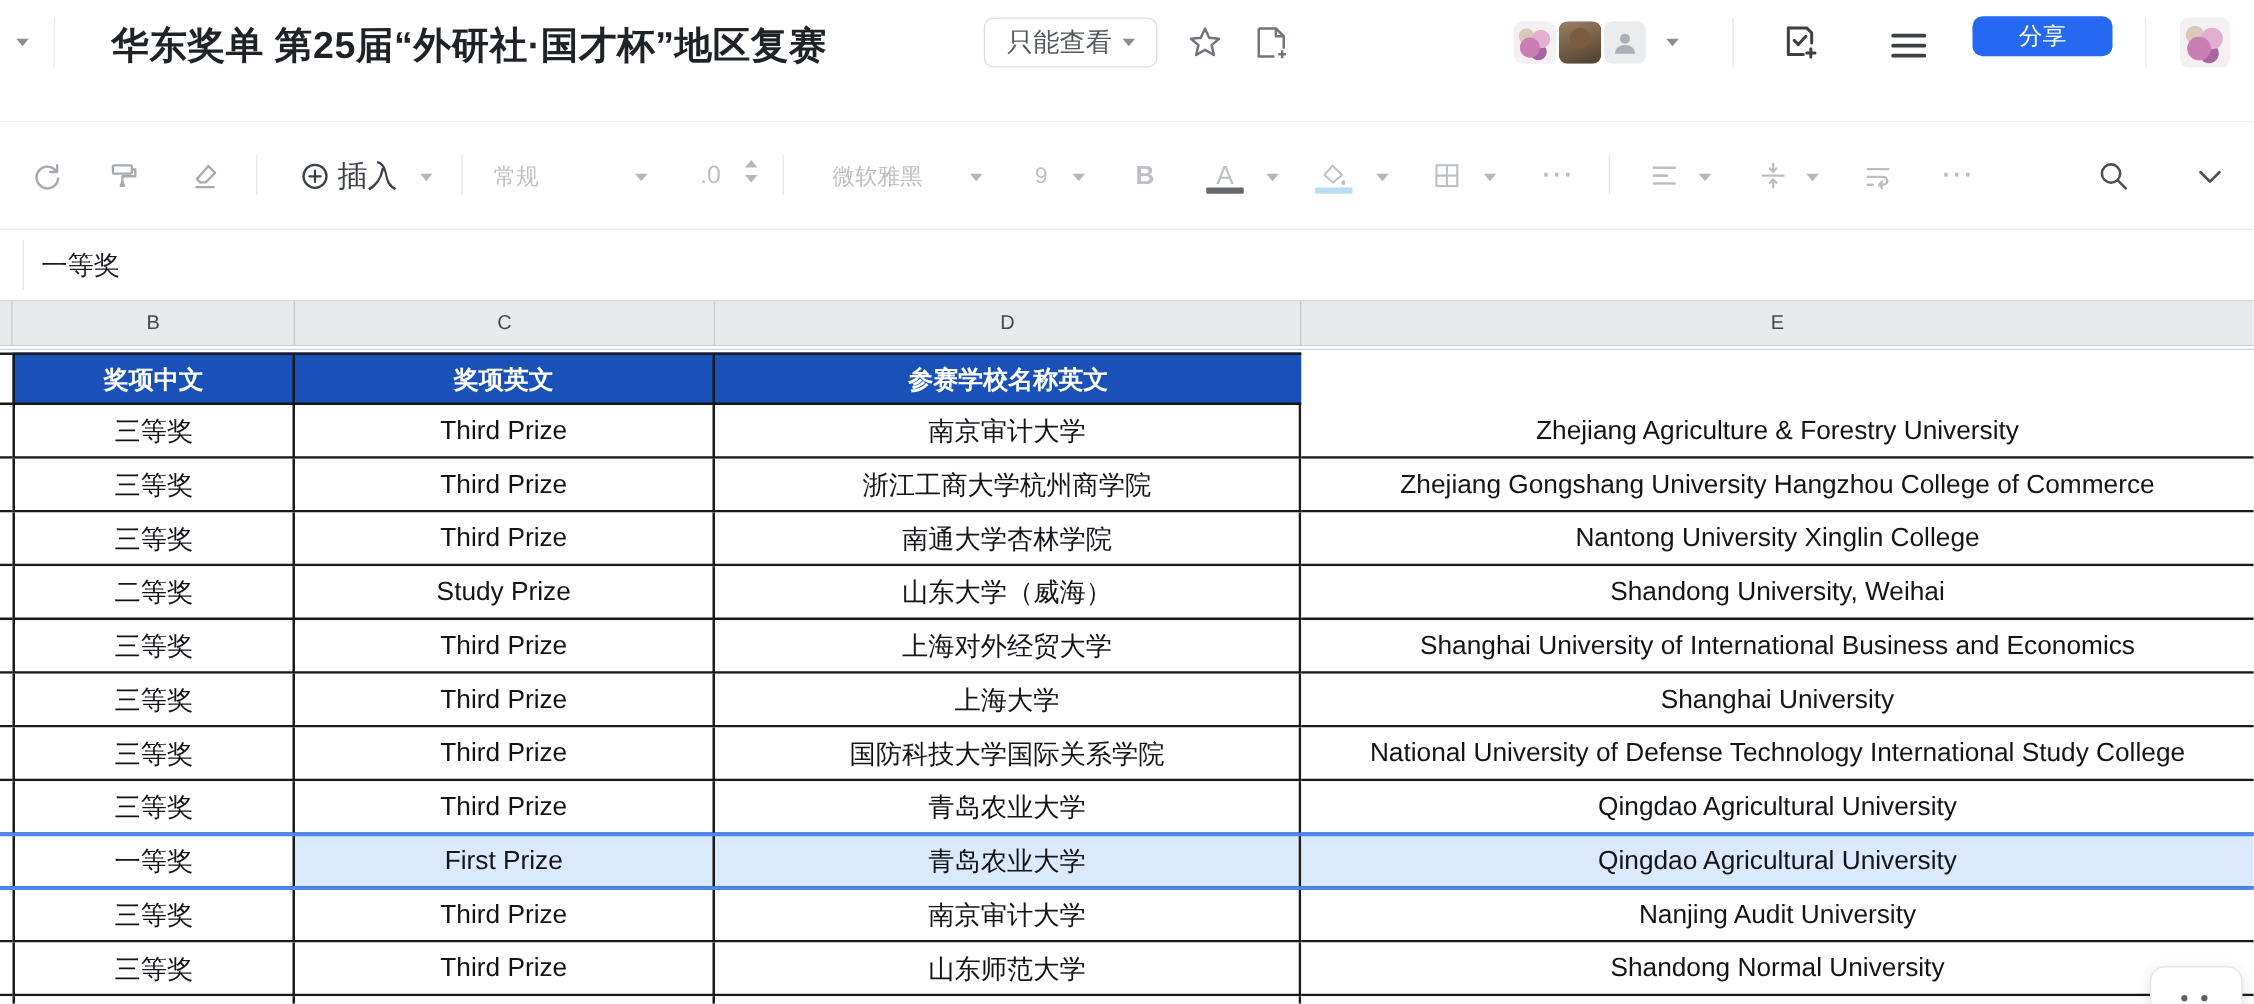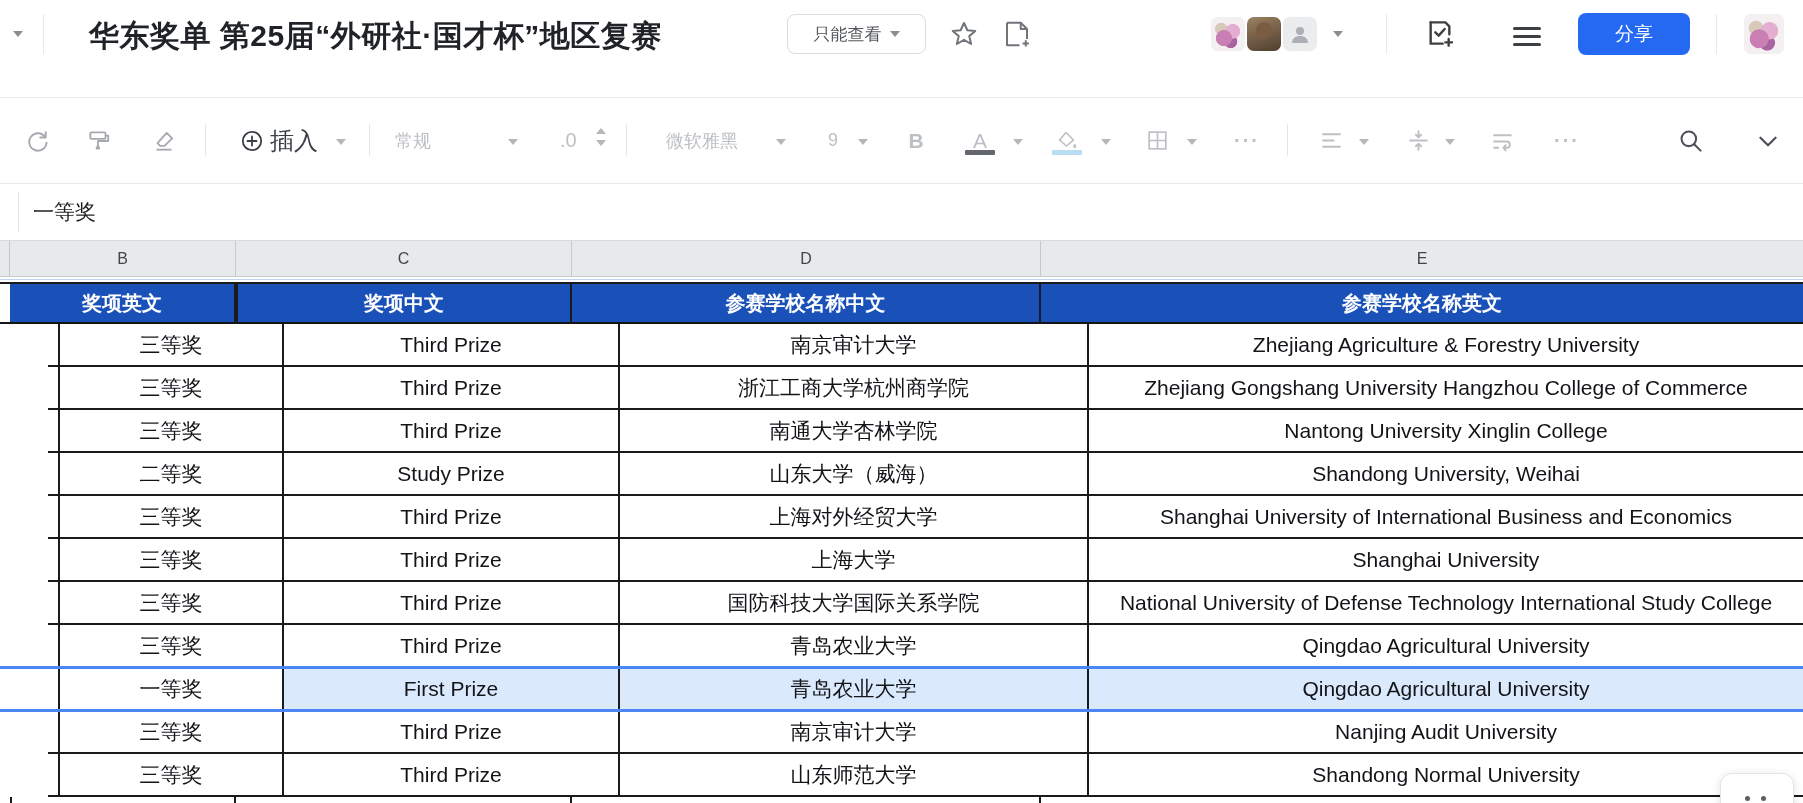--- a/index.html
+++ b/index.html
@@ -11,7 +11,7 @@
   .tb-divider{position:absolute;width:1px;background:#e8e9eb;}
   .doc-title{font-size:30px;font-weight:600;color:#1f2226;letter-spacing:.5px;white-space:nowrap;}
   .perm-pill{position:absolute;left:787px;top:14px;width:139px;height:40px;border:1px solid #d9dbde;border-radius:8px;background:#fff;display:flex;align-items:center;justify-content:center;gap:8px;cursor:pointer;}
-  .perm-pill span{font-size:17px;color:#55585d;}
+  .perm-pill span{font-size:21px;color:#55585d;}
   .icon{color:#71747a;}
   .avatar{width:36px;height:36px;border-radius:8px;border:1px solid #fff;box-sizing:border-box;overflow:hidden;}
   .avatar.flower{background:radial-gradient(circle at 38% 62%,#c97fb4 0 26%,transparent 28%),radial-gradient(circle at 64% 42%,#e4aed0 0 24%,transparent 26%),radial-gradient(circle at 58% 72%,#a863a0 0 20%,transparent 22%),radial-gradient(circle at 30% 35%,#d9c9b8 0 18%,transparent 20%),#f4eff1;}

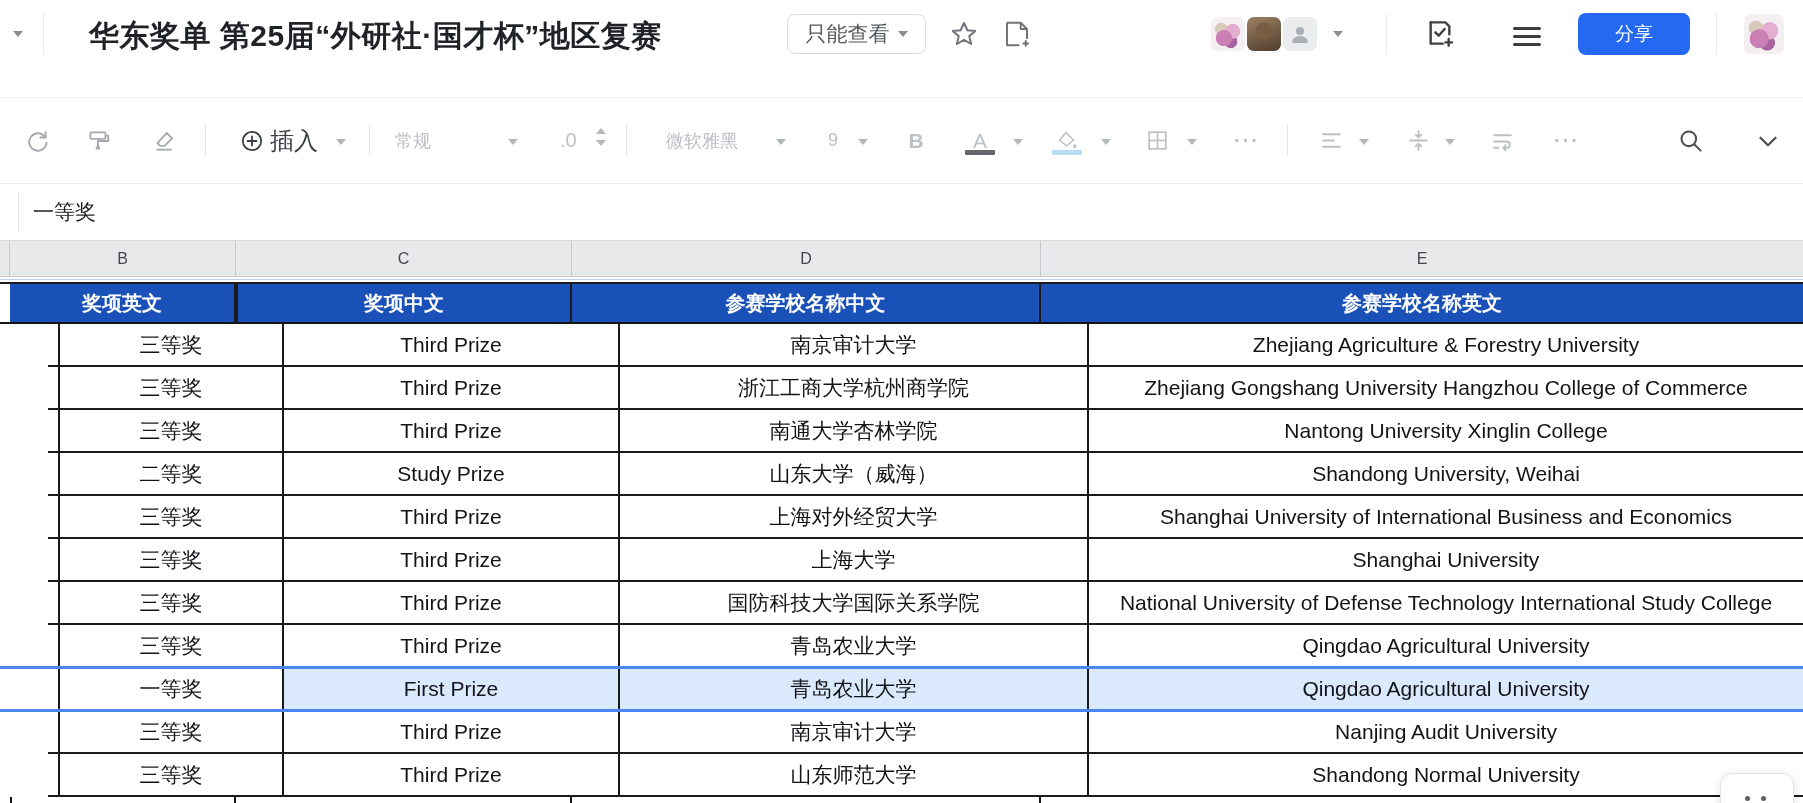--- a/index.html
+++ b/index.html
@@ -18,7 +18,7 @@
   .avatar.person{background:radial-gradient(circle at 50% 40%,#7a5c42 0 30%,transparent 32%),linear-gradient(160deg,#9c8062,#4e3e2e);}
   .avatar.placeholder{background:#ebecee;display:flex;align-items:center;justify-content:center;}
   .hamburger div{width:28px;height:3.5px;background:#3c4043;border-radius:2px;margin:4.5px 0;}
-  .share-btn{position:absolute;left:1578px;top:13px;width:112px;height:42px;border:none;border-radius:8px;background:#2569f2;color:#fff;font-size:19px;font-family:"Liberation Sans",sans-serif;cursor:pointer;}
+  .share-btn{position:absolute;left:1578px;top:13px;width:112px;height:32px;border:none;border-radius:8px;background:#2569f2;color:#fff;font-size:19px;font-family:"Liberation Sans",sans-serif;cursor:pointer;}
   
   .toolbar{position:absolute;left:0;top:98px;width:1803px;height:85px;background:#fff;border-bottom:1px solid #e9eaec;}
   .titem{position:absolute;top:0;height:85px;display:flex;align-items:center;justify-content:center;}

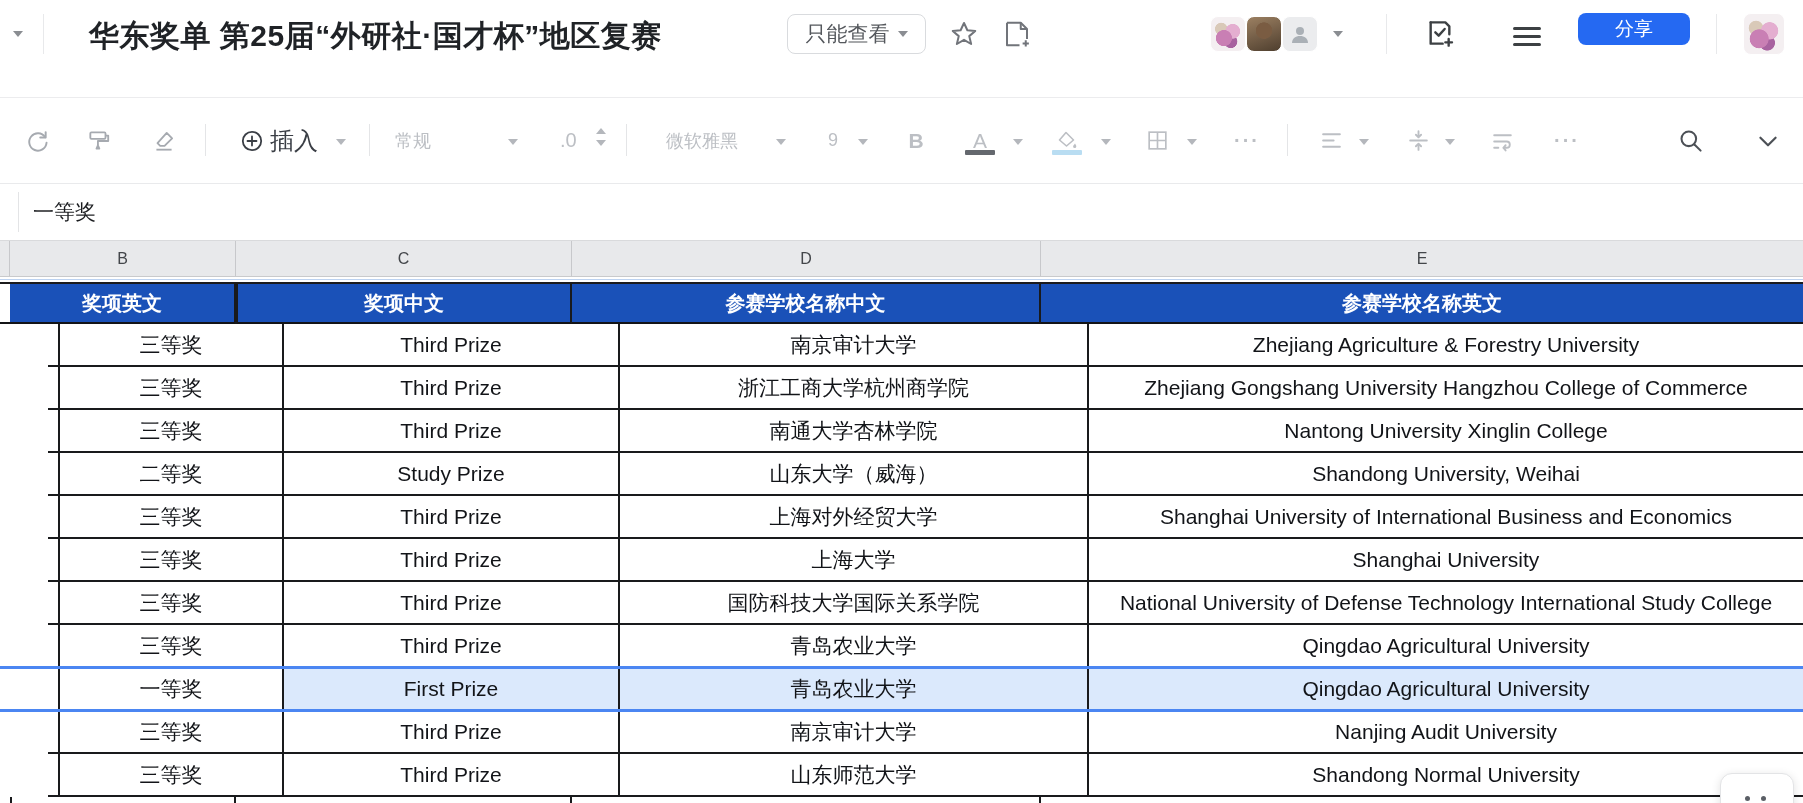--- a/index.html
+++ b/index.html
@@ -254,8 +254,8 @@
 
   <div class="grid-row hrow">
     <div class="edge"></div>
+    <div class="cell first">奖项中文</div>
     <div class="cell">奖项英文</div>
-    <div class="cell first">奖项中文</div>
     <div class="cell">参赛学校名称中文</div>
     <div class="cell last">参赛学校名称英文</div>
   </div>

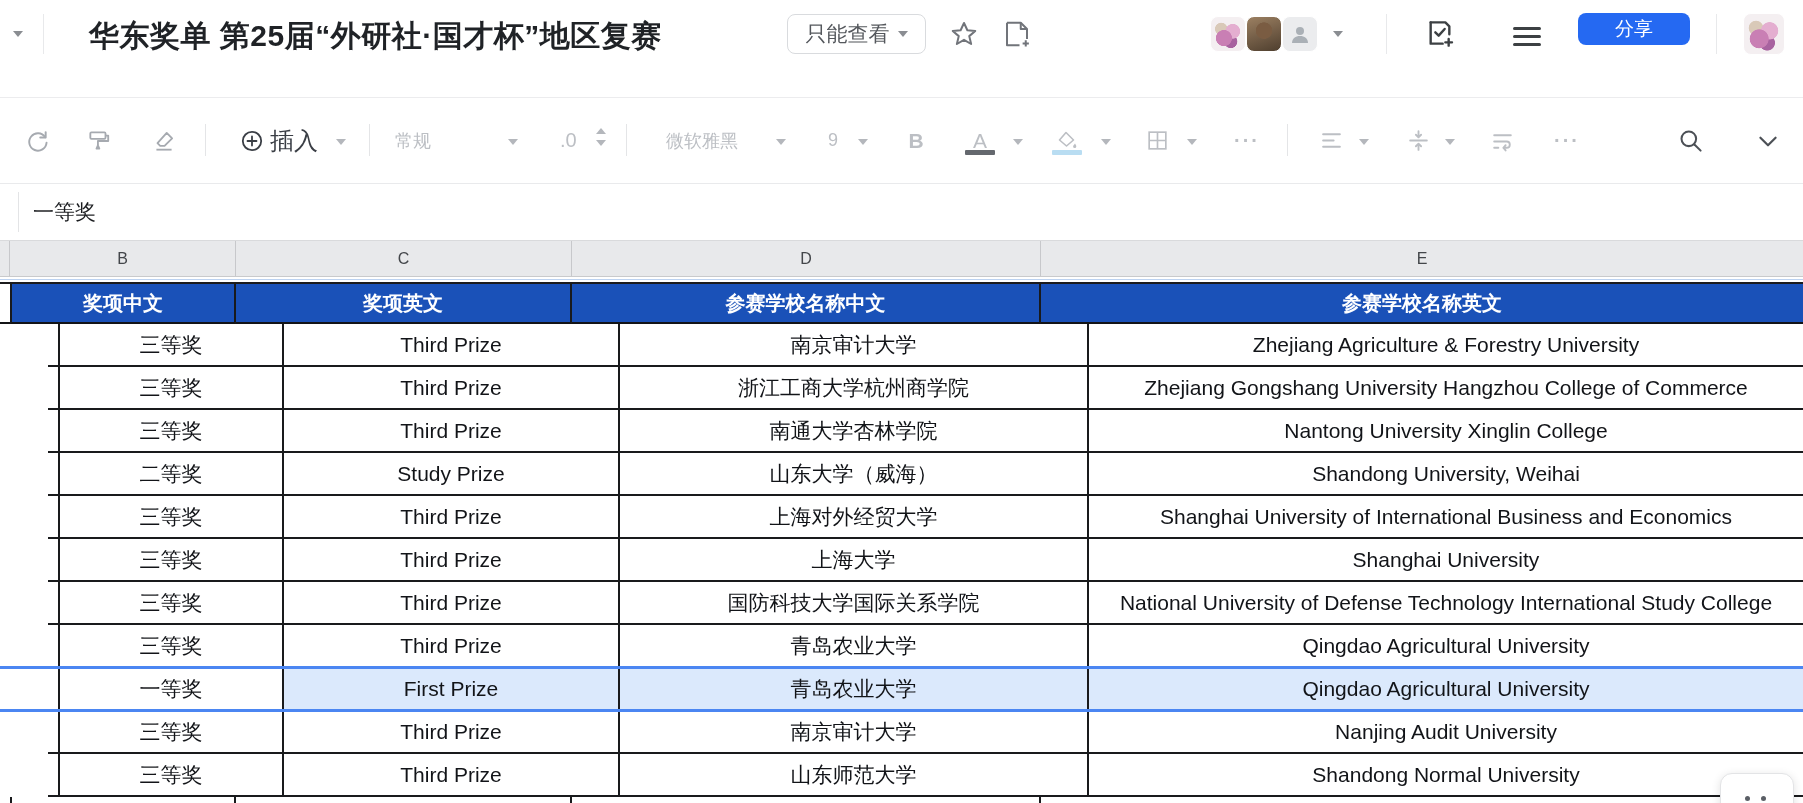--- a/index.html
+++ b/index.html
@@ -256,7 +256,6 @@
     <div class="edge"></div>
     <div class="cell first">奖项中文</div>
     <div class="cell">奖项英文</div>
-    <div class="cell">参赛学校名称中文</div>
     <div class="cell last">参赛学校名称英文</div>
   </div>
 

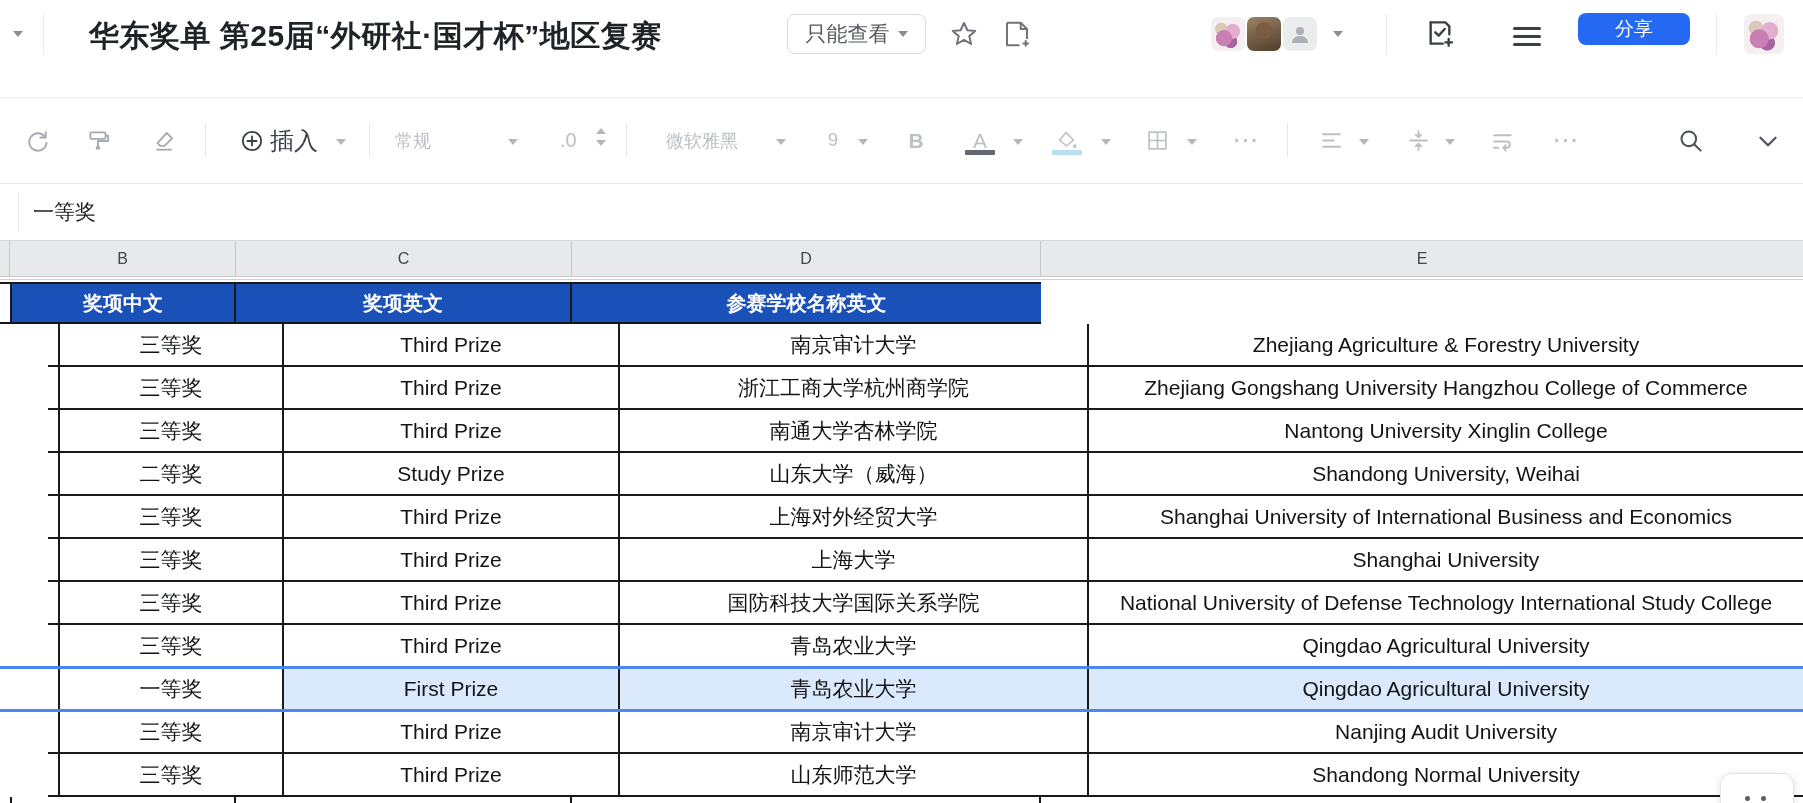--- a/index.html
+++ b/index.html
@@ -44,7 +44,7 @@
   .hrow{height:42px;}
   .hrow .cell{background:#1a51b8;color:#fff;font-weight:700;font-size:20px;border-top:2px solid #1b1b1d;border-bottom:2px solid #131417;}
   .hrow .edge{background:#fff;border-top:2px solid #1b1b1d;border-bottom:2px solid #131417;}
-  .drow{height:43px;margin-left:48px;}
+  .drow{height:43px;}
   .cell{display:flex;align-items:center;justify-content:center;box-sizing:border-box;border-right:2px solid #191a1c;font-size:21px;color:#121418;white-space:nowrap;overflow:hidden;}
   .cell.first{border-left:2px solid #191a1c;}
   .cell.last{border-right:none;}

